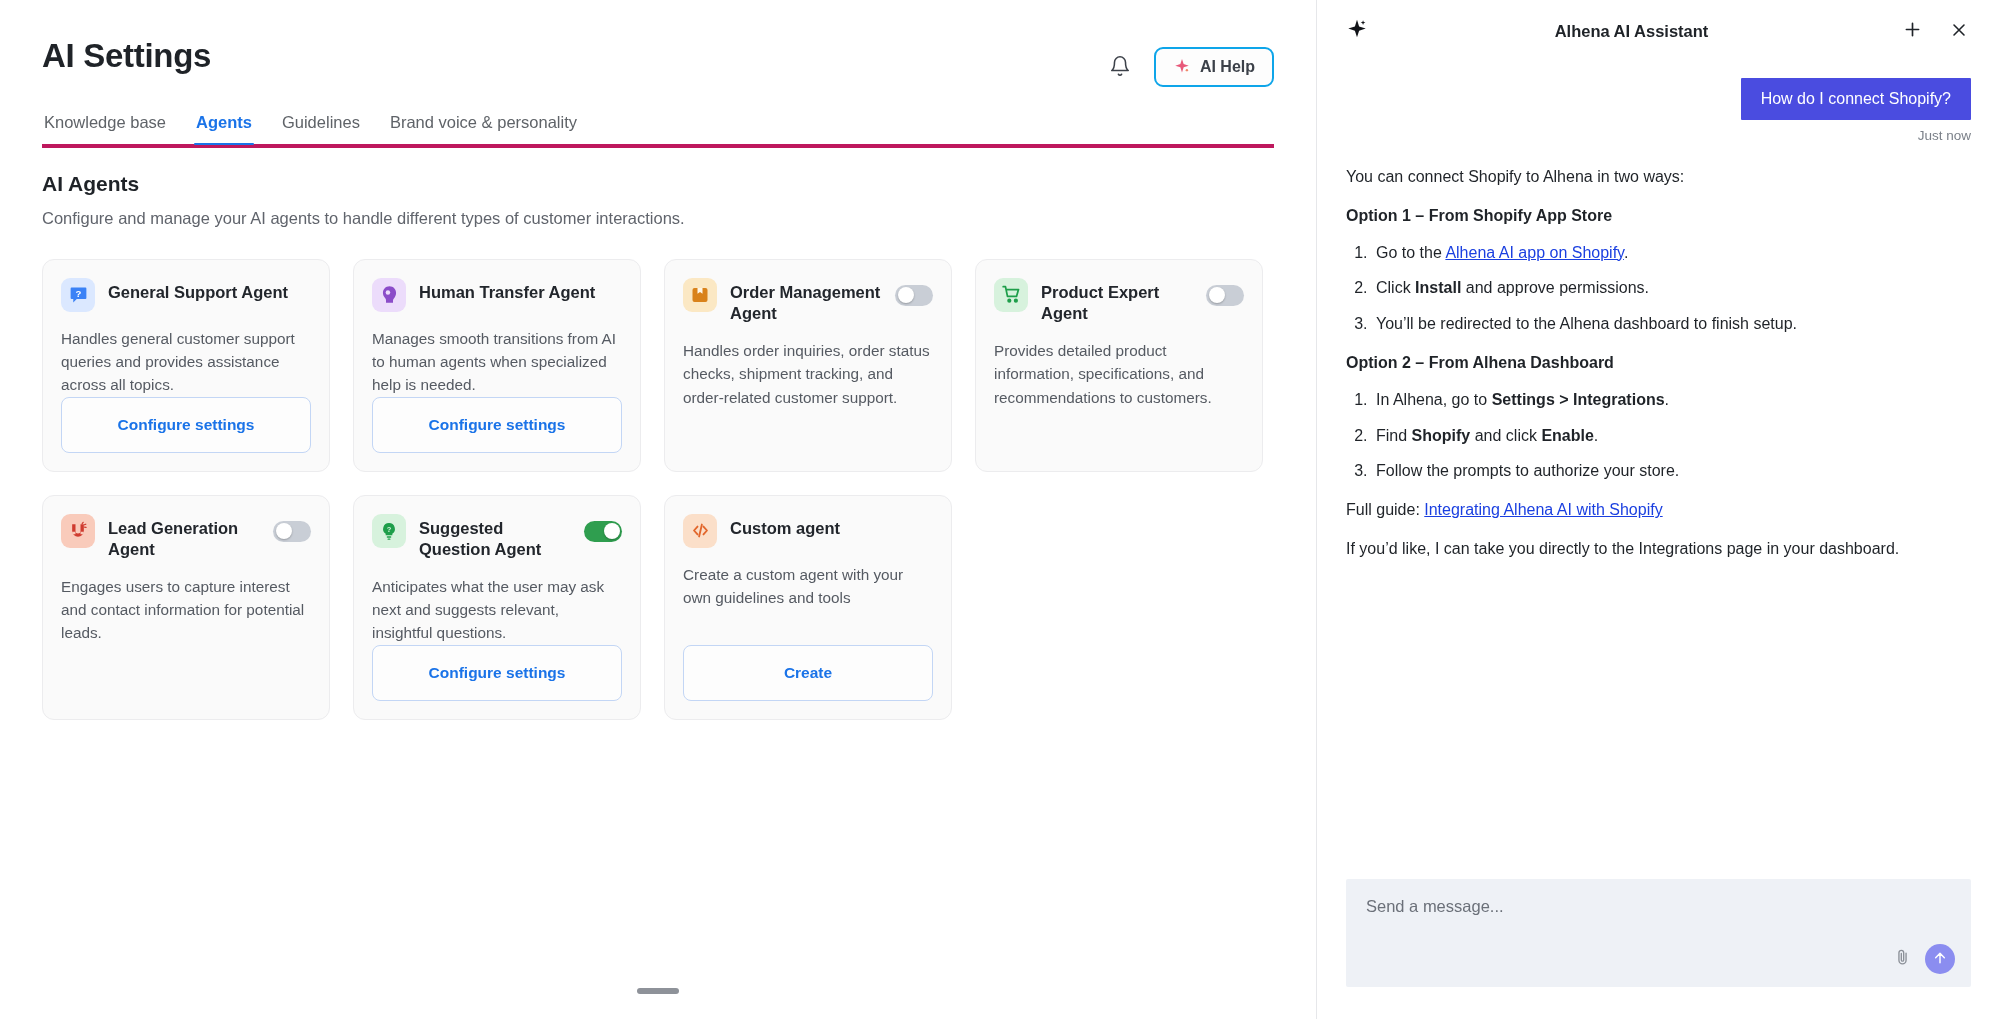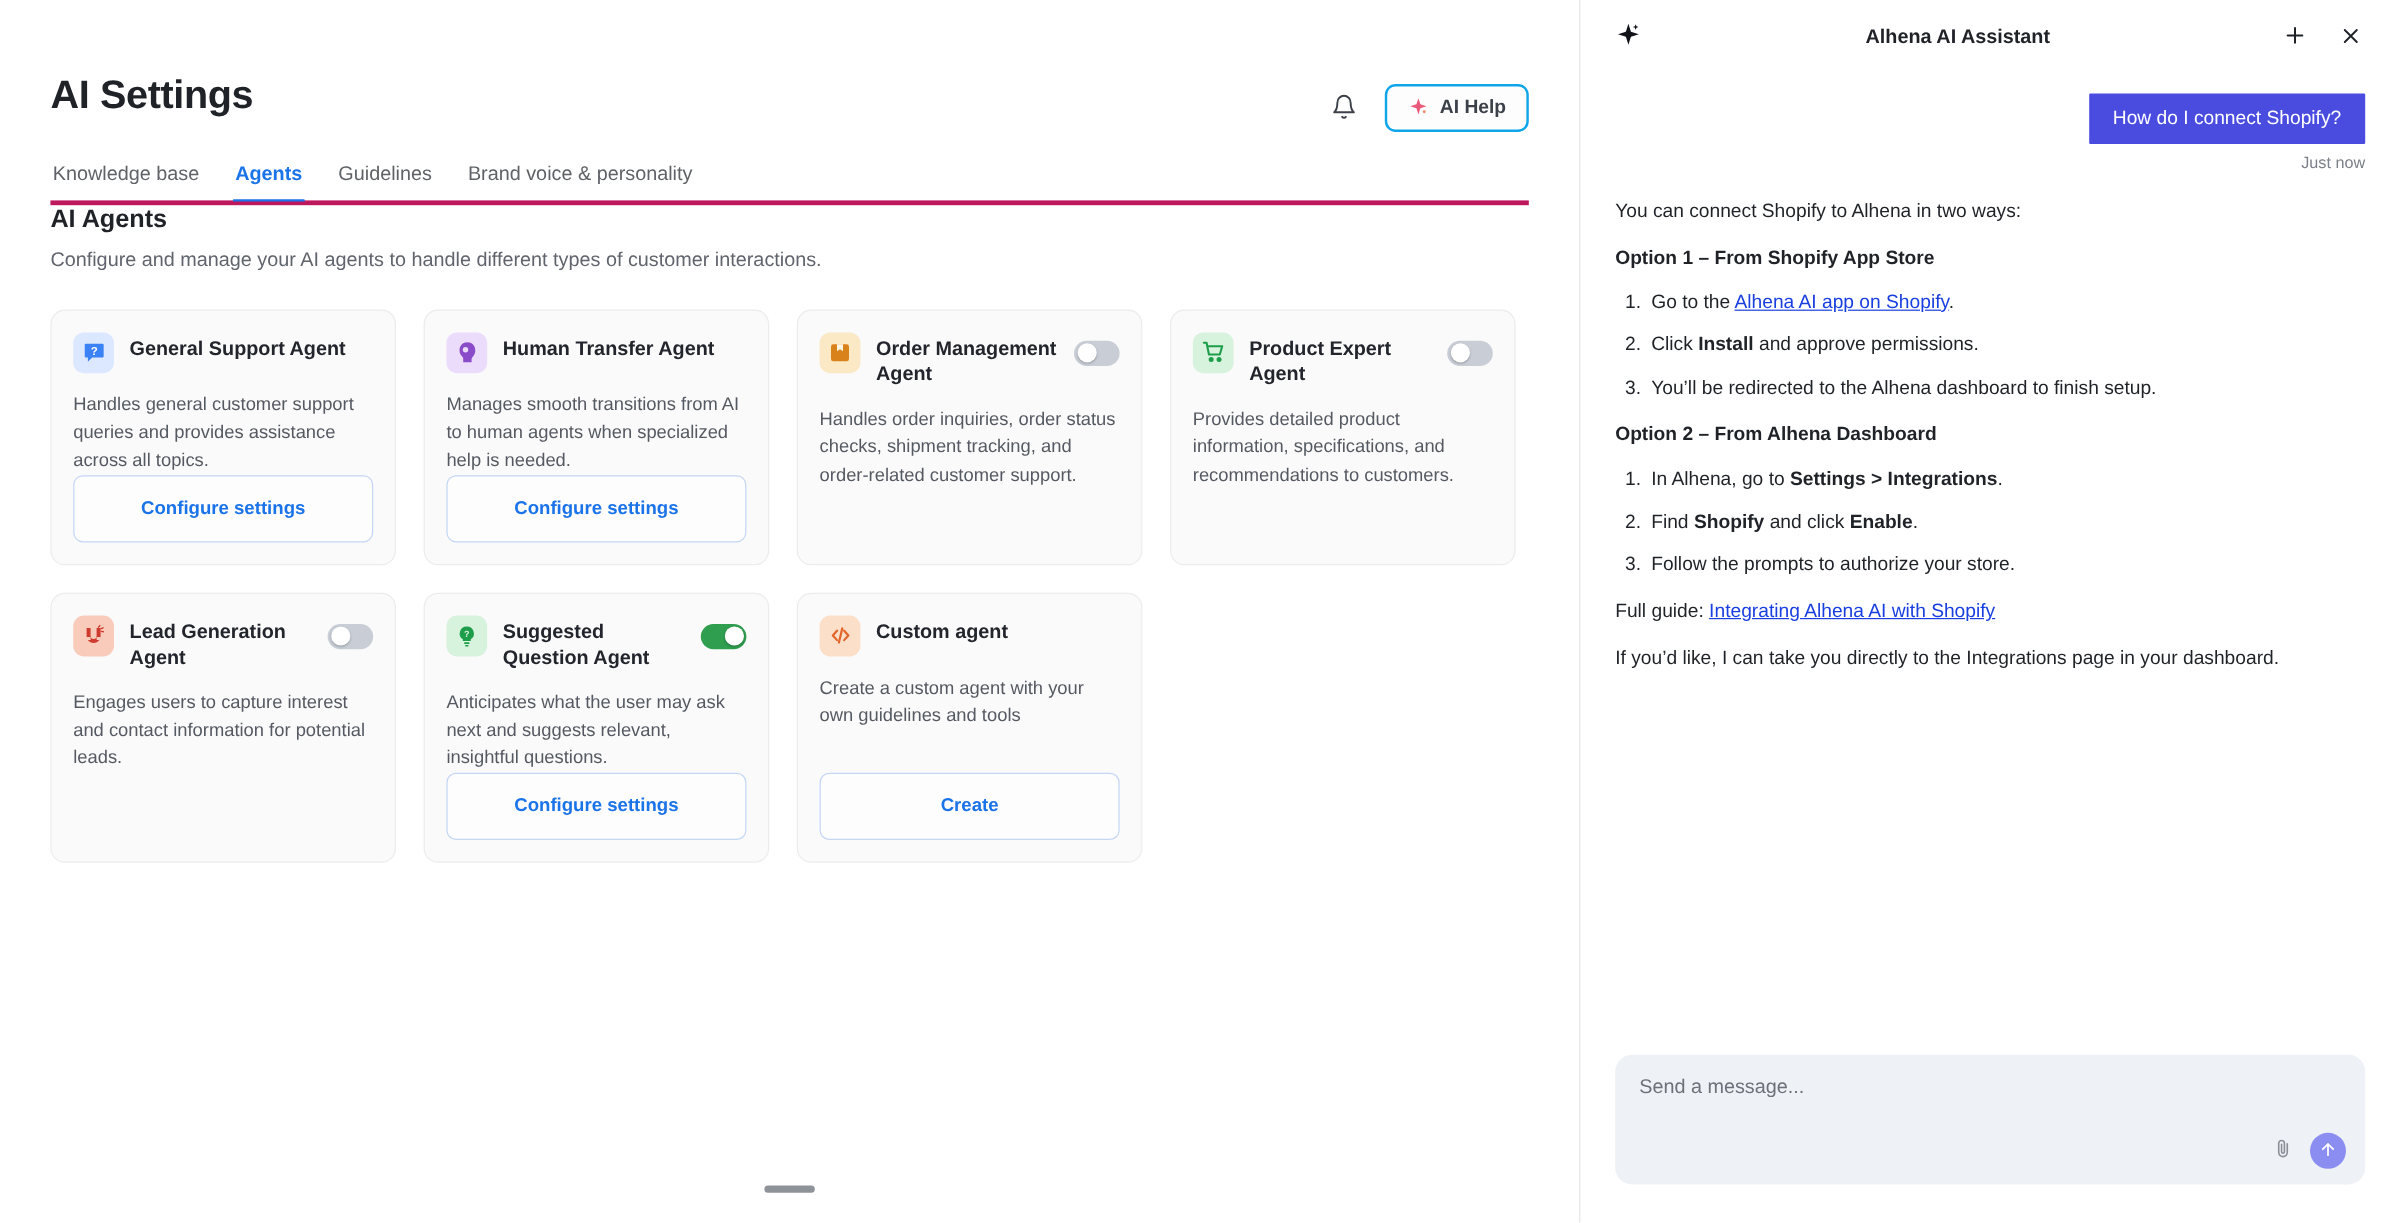--- a/index.html
+++ b/index.html
@@ -21,7 +21,7 @@
   }
   .page-head {
     display: flex; align-items: flex-start; justify-content: space-between;
-    padding-top: 60px;
+    padding-top: 37px;
   }
   .page-title {
     font-size: 33px; font-weight: 700; color: #1f2328; letter-spacing: -0.3px;

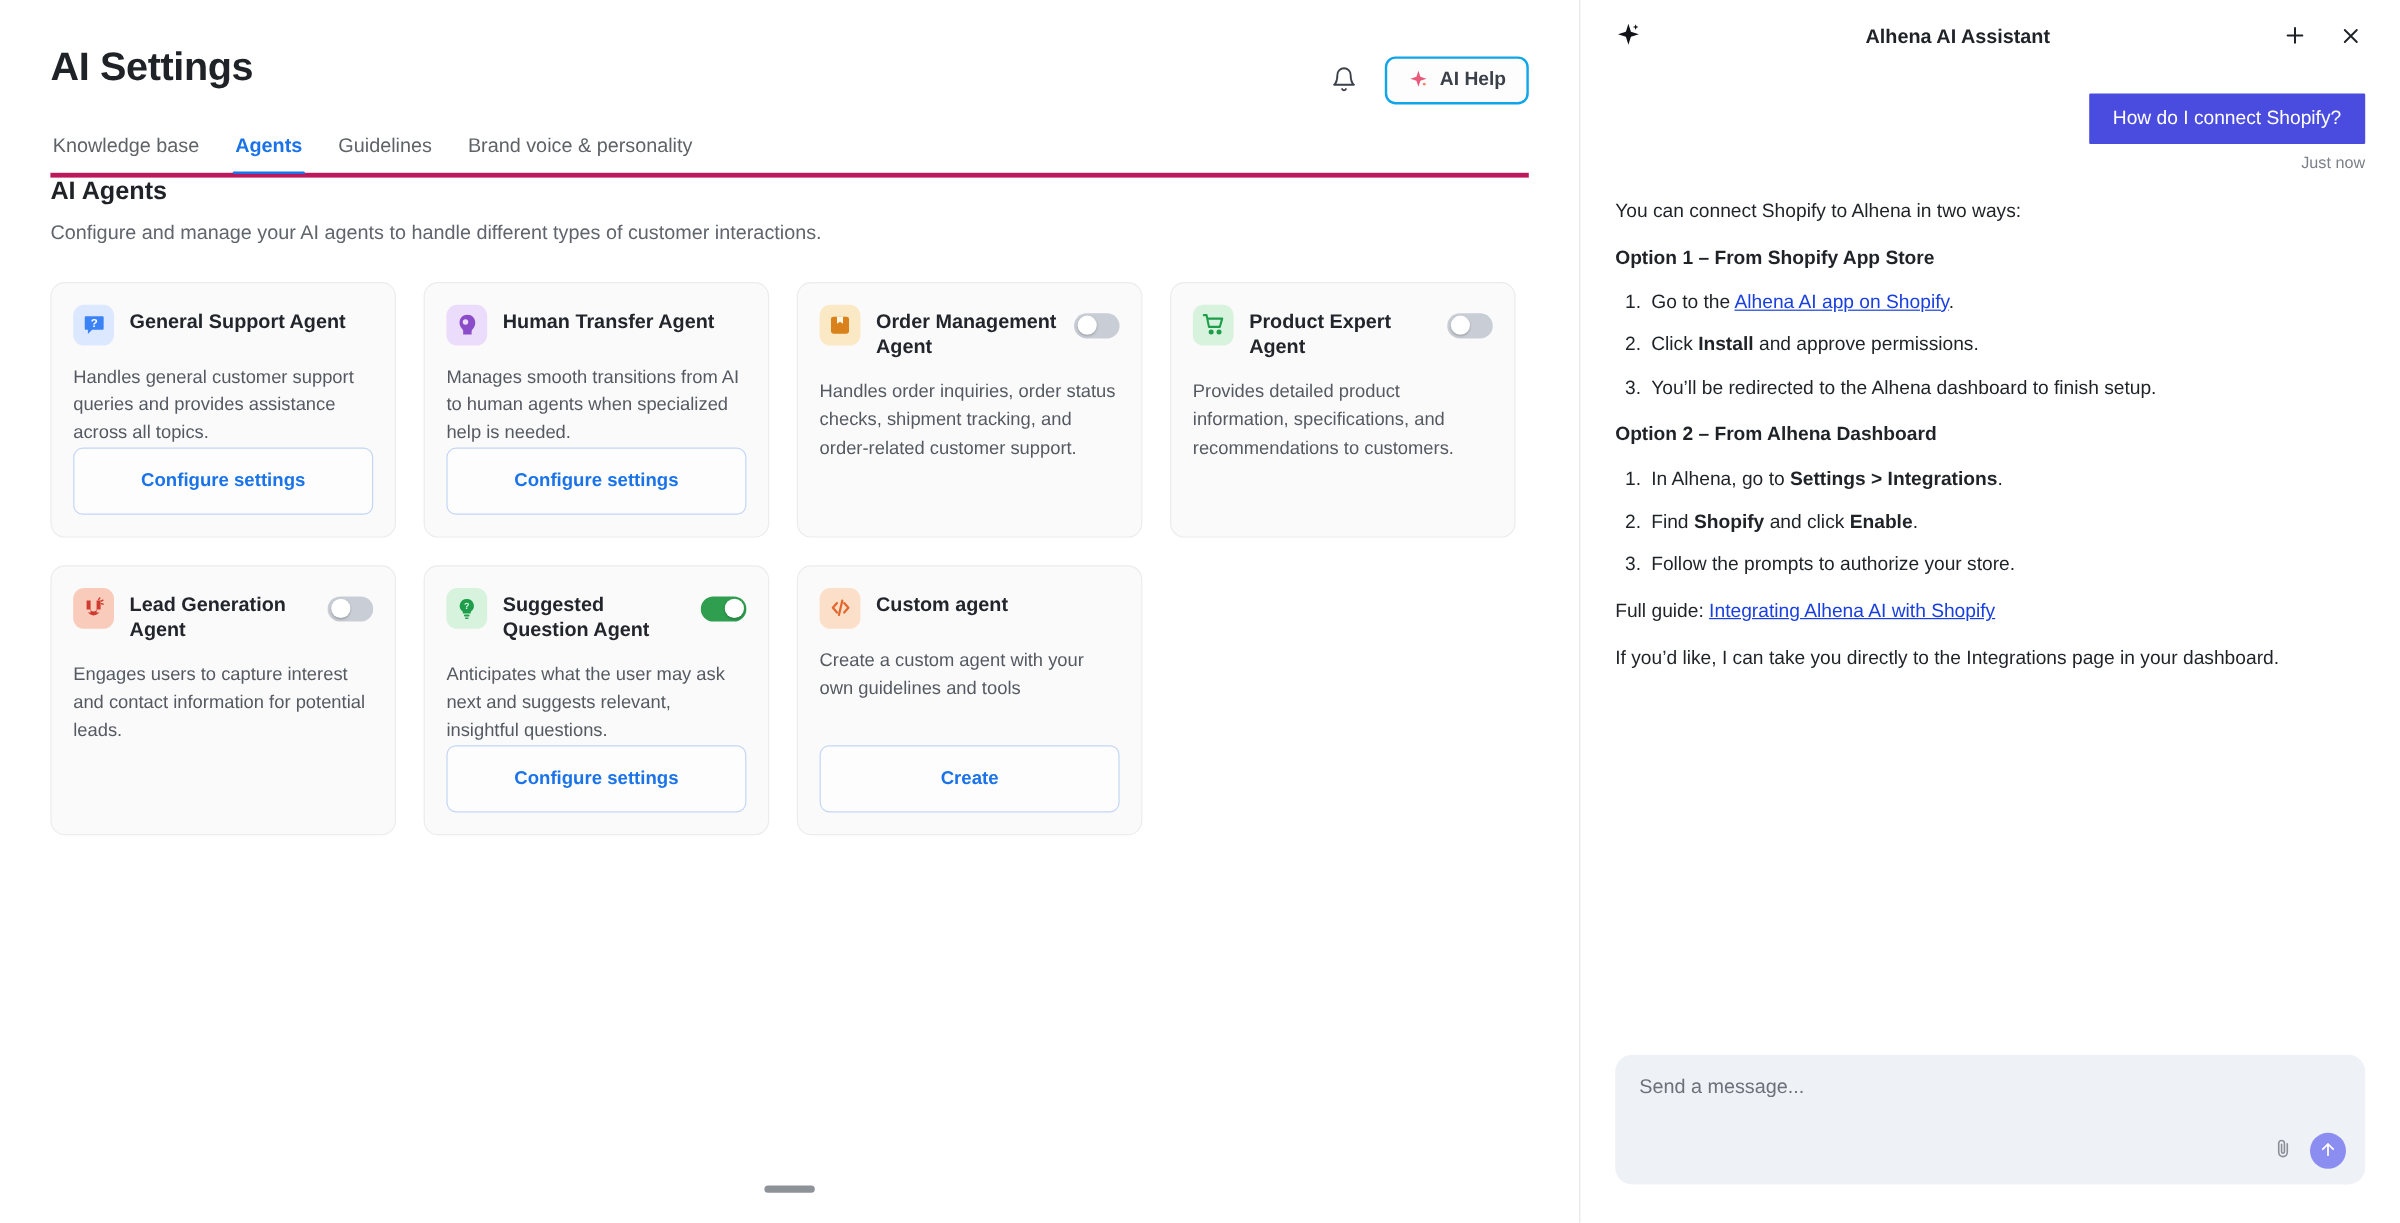--- a/index.html
+++ b/index.html
@@ -61,7 +61,7 @@
   .tab-wrap .tab.active::after { left: 0; right: 0; }
 
   .section-title {
-    font-size: 21px; font-weight: 700; color: #1f2328;
+    margin-top: 24px; font-size: 21px; font-weight: 700; color: #1f2328;
   }
   .section-sub {
     margin-top: 11px; font-size: 16.5px; color: #60646c; line-height: 1.45;

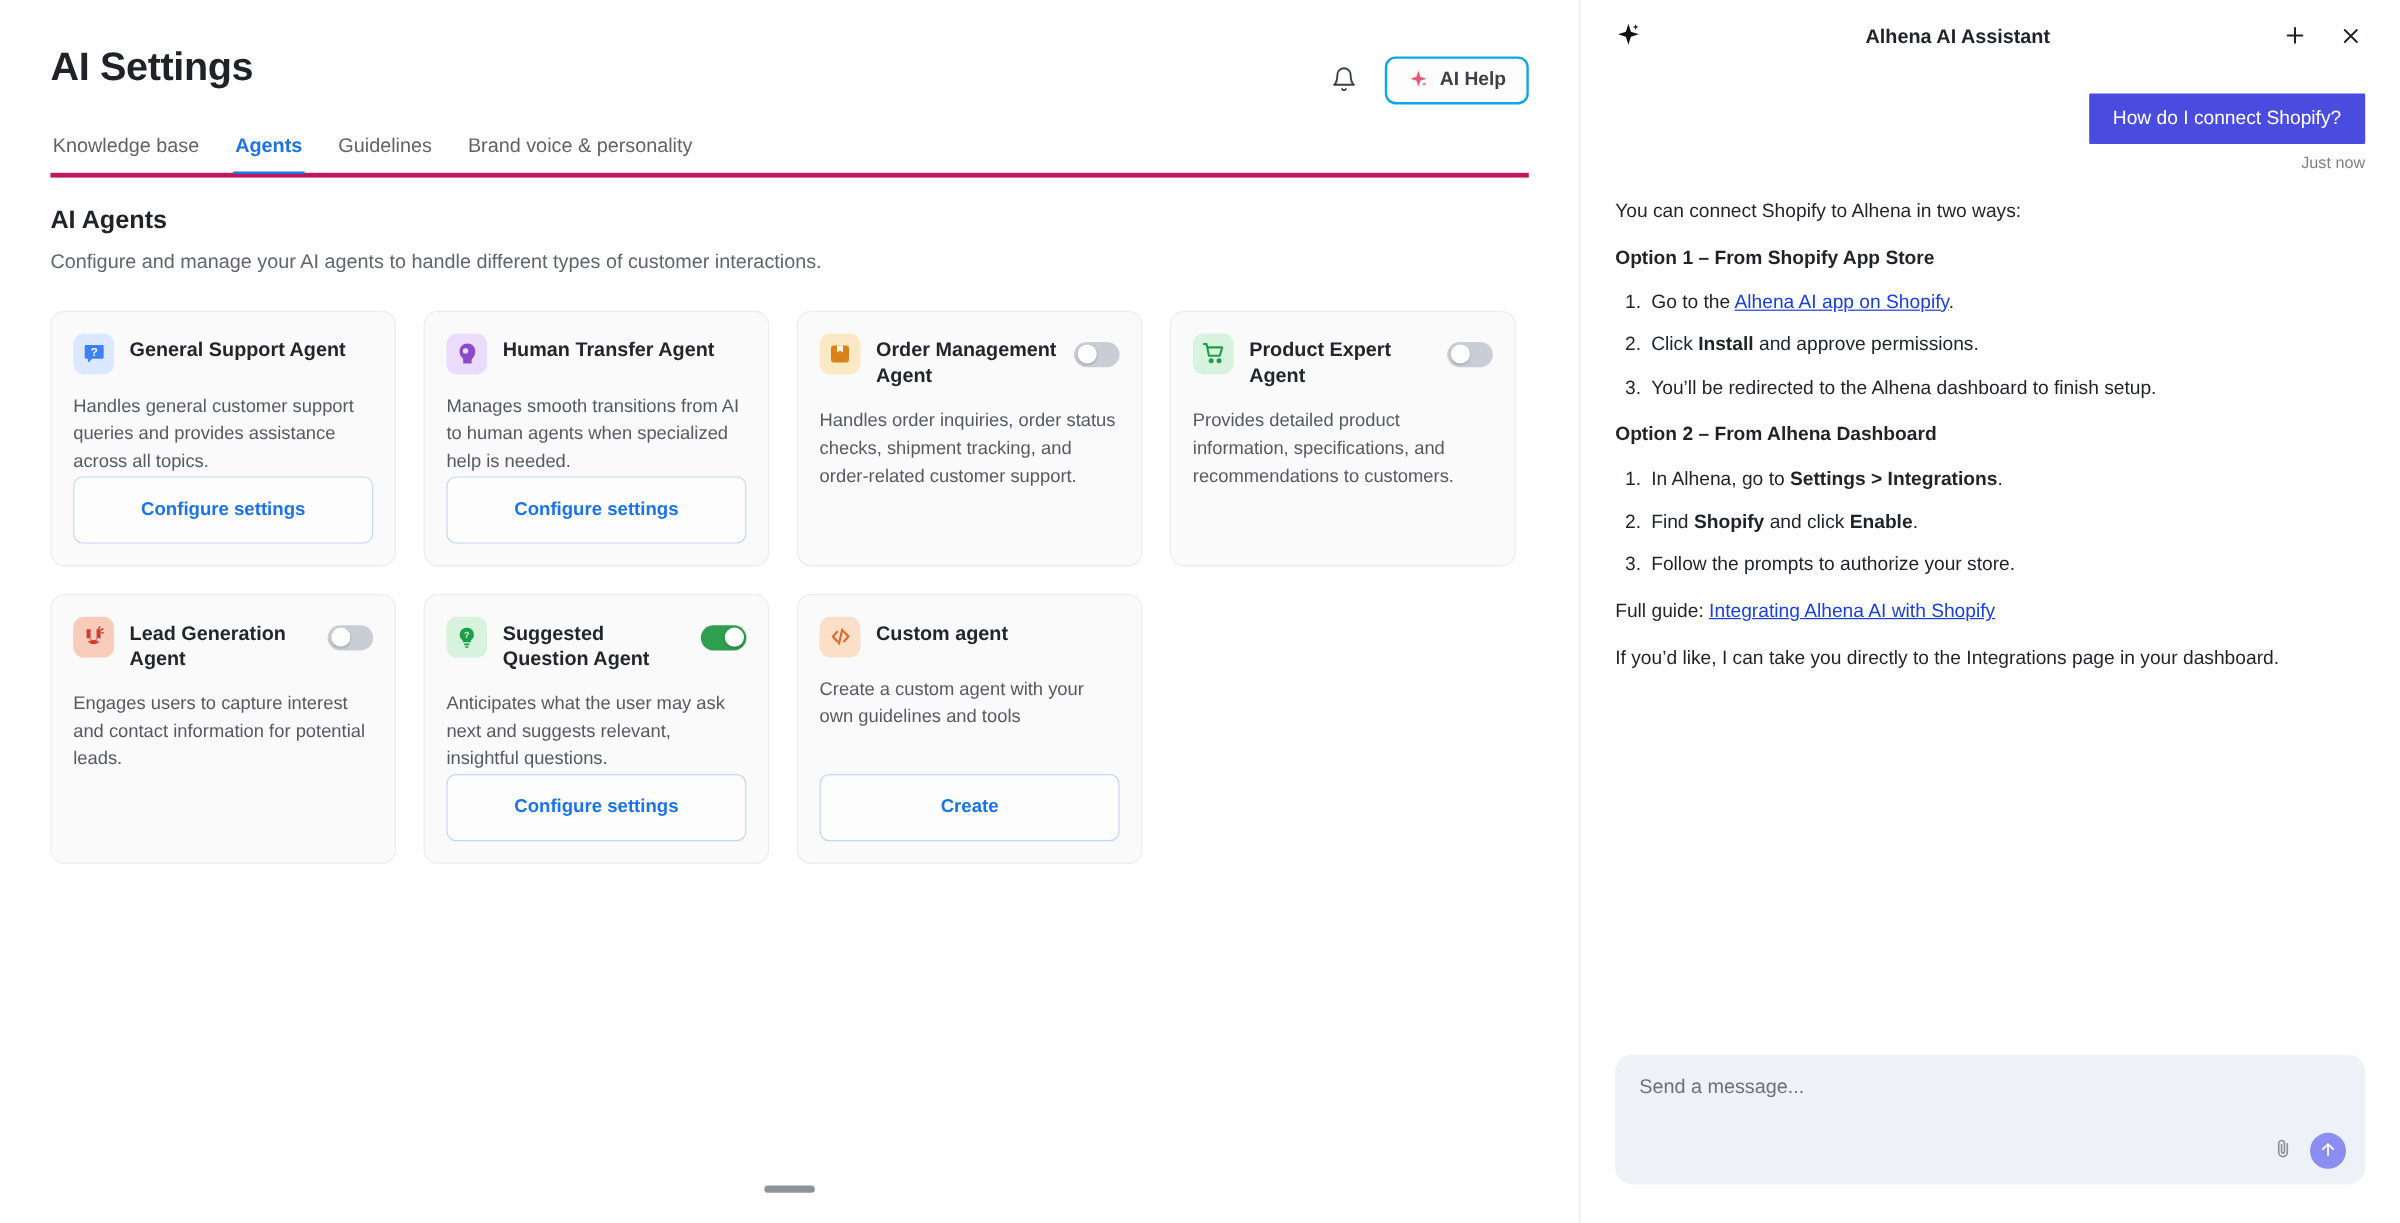--- a/index.html
+++ b/index.html
@@ -167,7 +167,7 @@
   .chat-input-wrap { padding: 0 29px 32px 29px; }
   .chat-input {
     background: #eef1f6;
-    border-radius: 14px;
+    border-radius: 2px;
     height: 108px;
     padding: 18px 20px 0 20px;
     position: relative;

